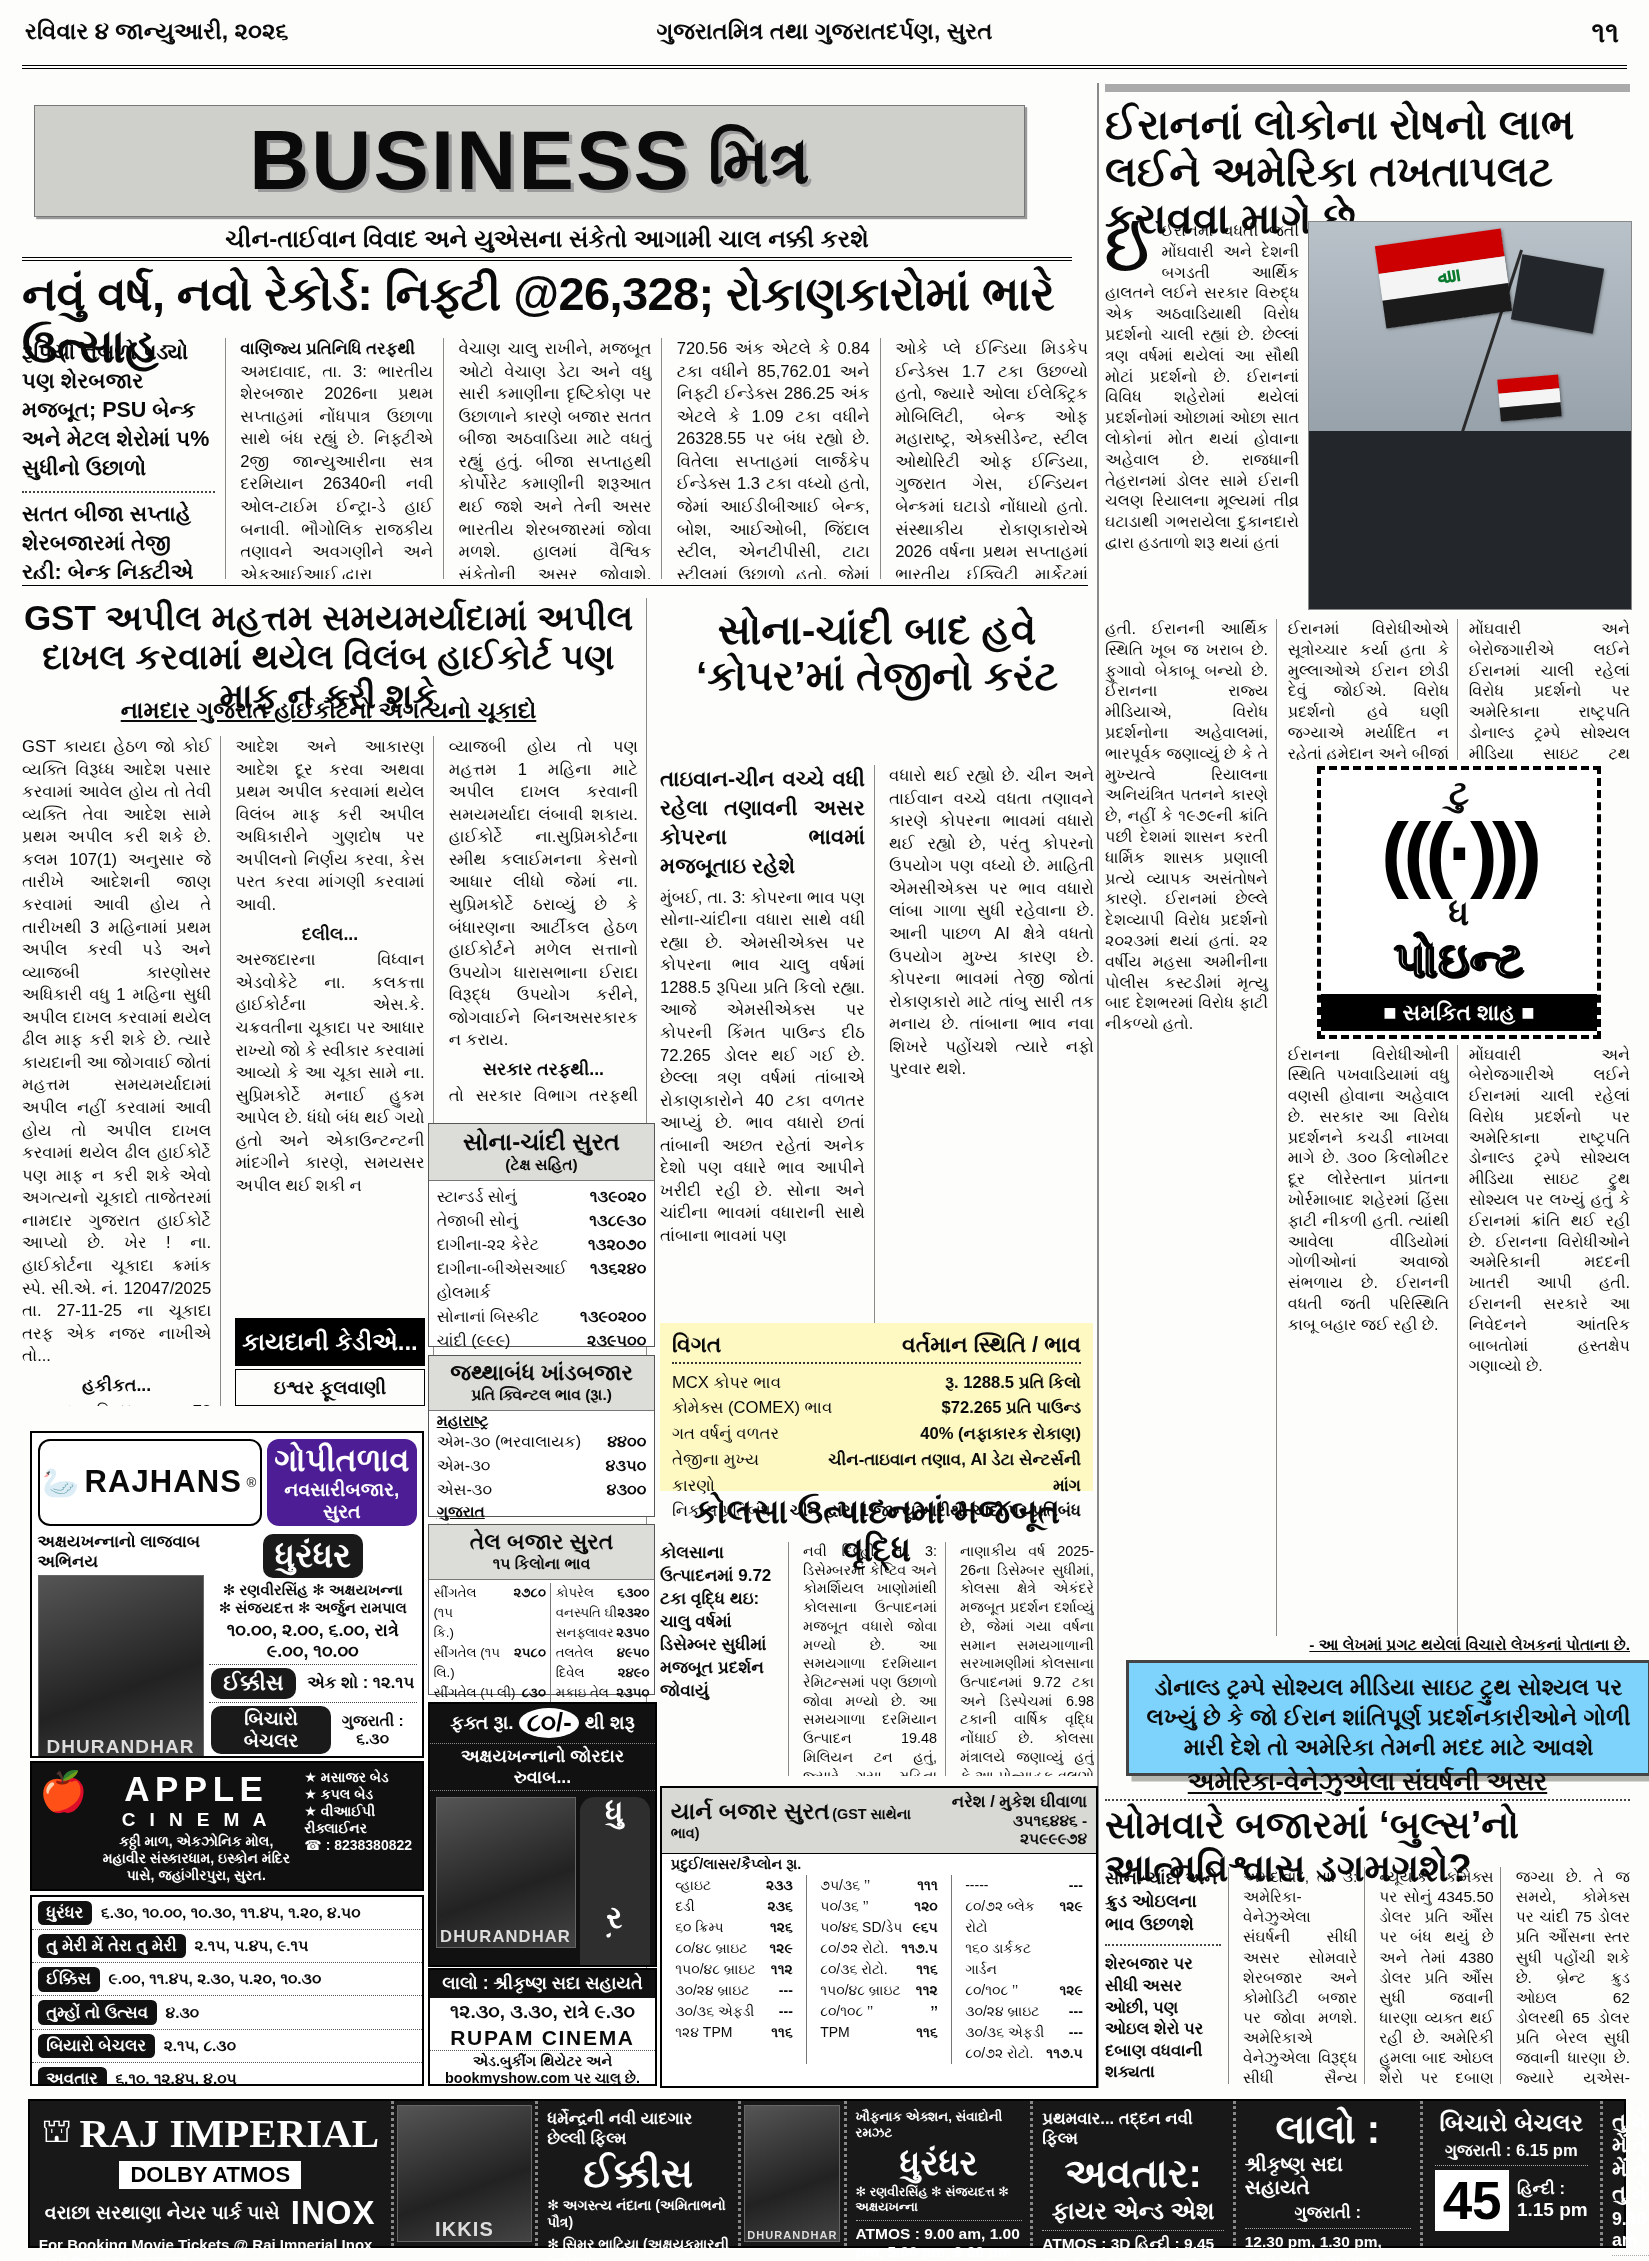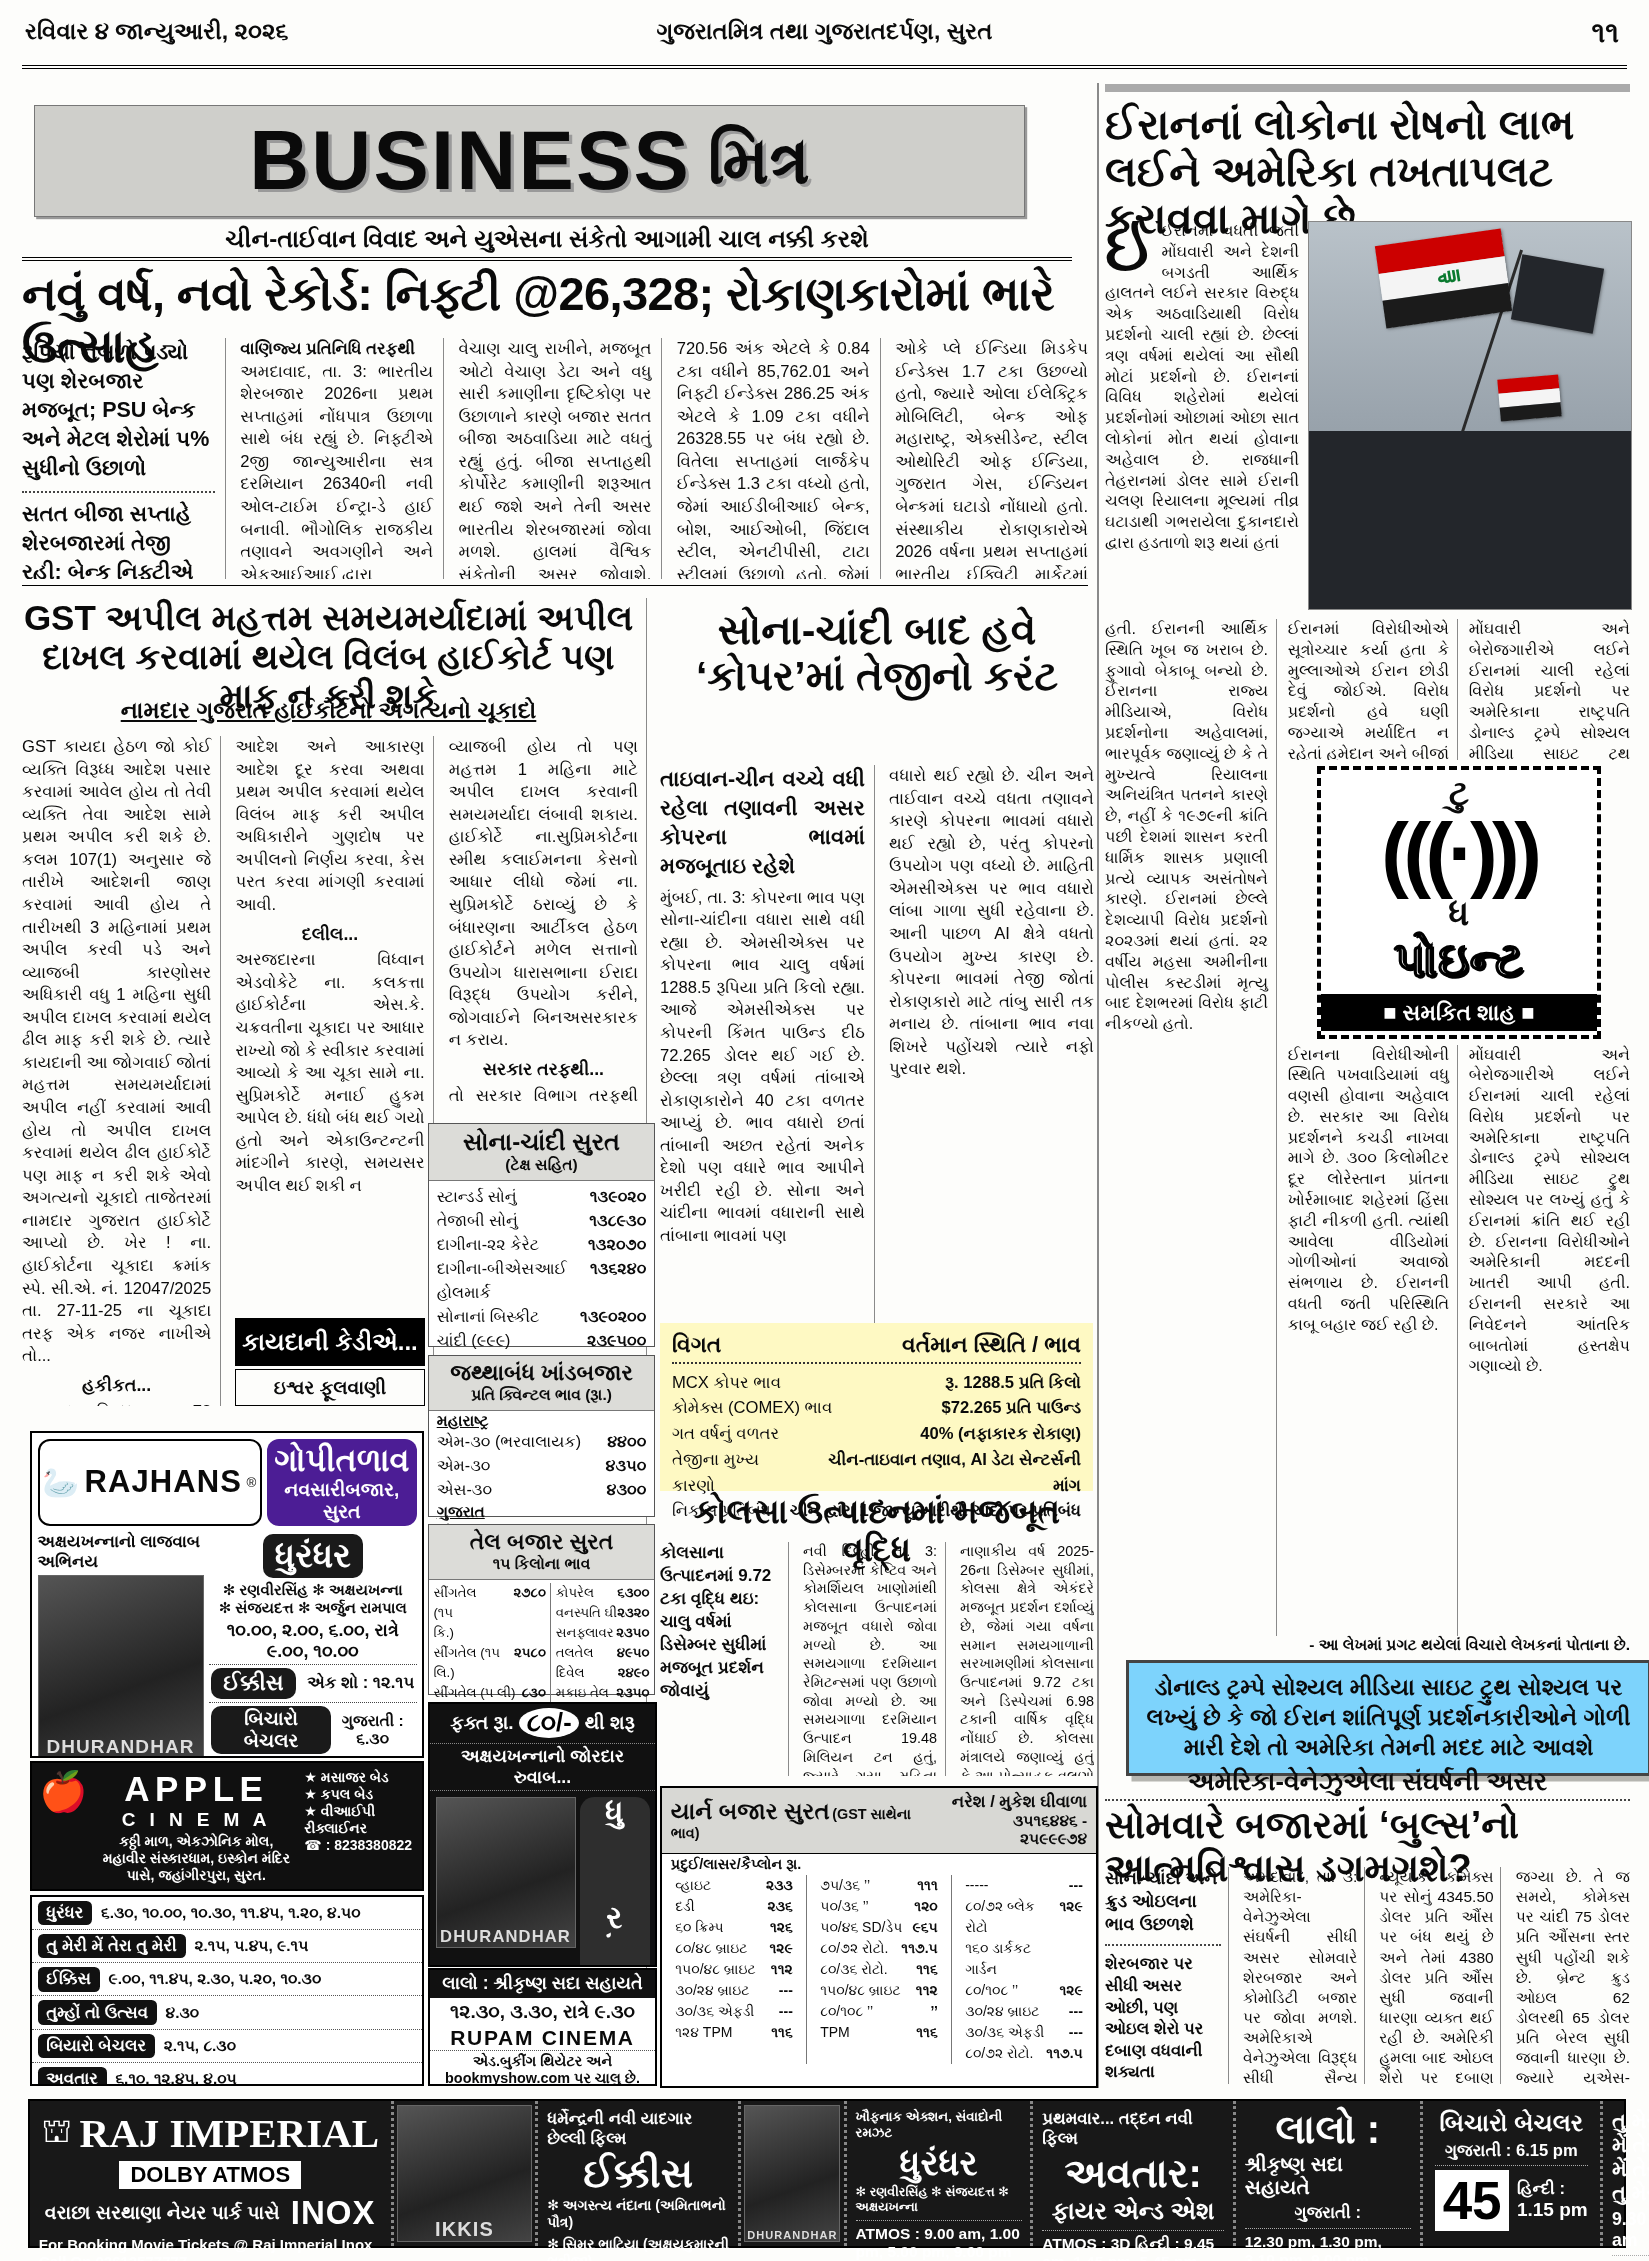--- a/index.html
+++ b/index.html
@@ -6,7 +6,7 @@
   #page{position:relative;width:1649px;height:2261px;background:#fdfdfb;color:#0a0a0a;
         font-family:"Liberation Sans","DejaVu Sans",sans-serif;overflow:hidden;}
   .abs{position:absolute;}
-  .b{font-weight:bold;}
+  .b{font-weight:bold;text-decoration:underline;}
   .ctr{text-align:center;}
   .body-txt{font-size:16.6px;line-height:1.36;text-align:justify;}
   .small-txt{font-size:14.4px;line-height:1.3;text-align:justify;}

